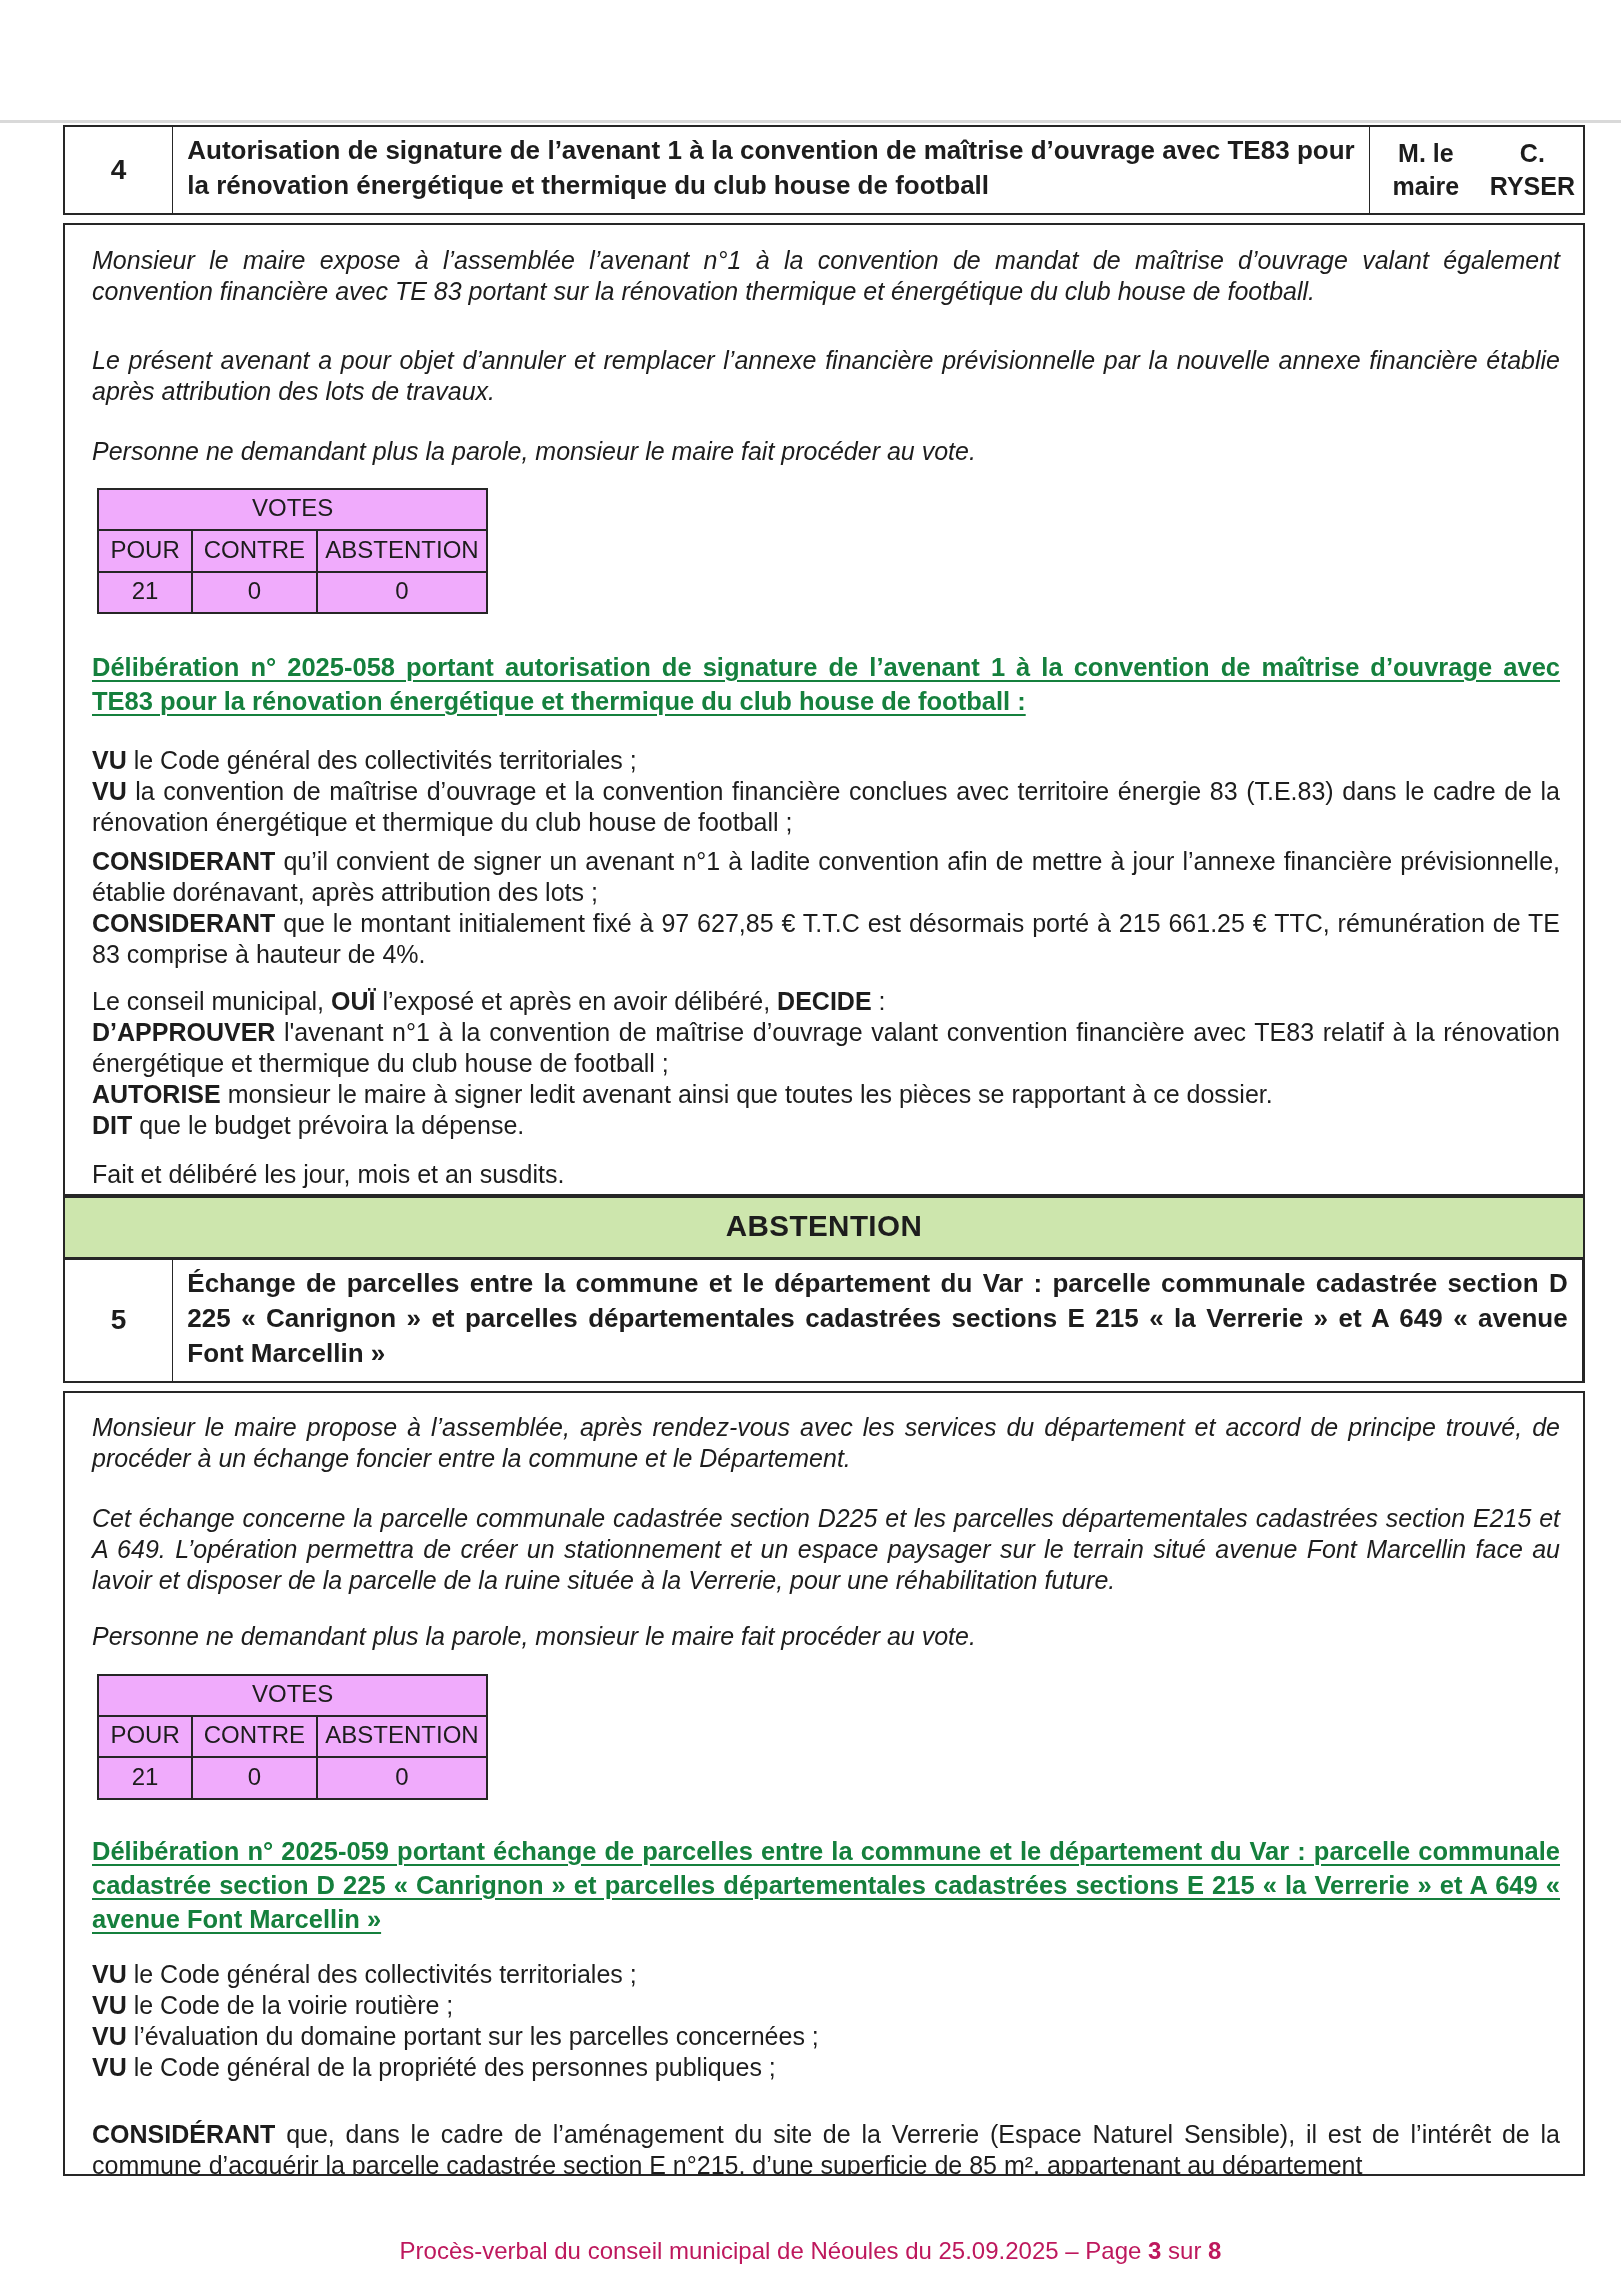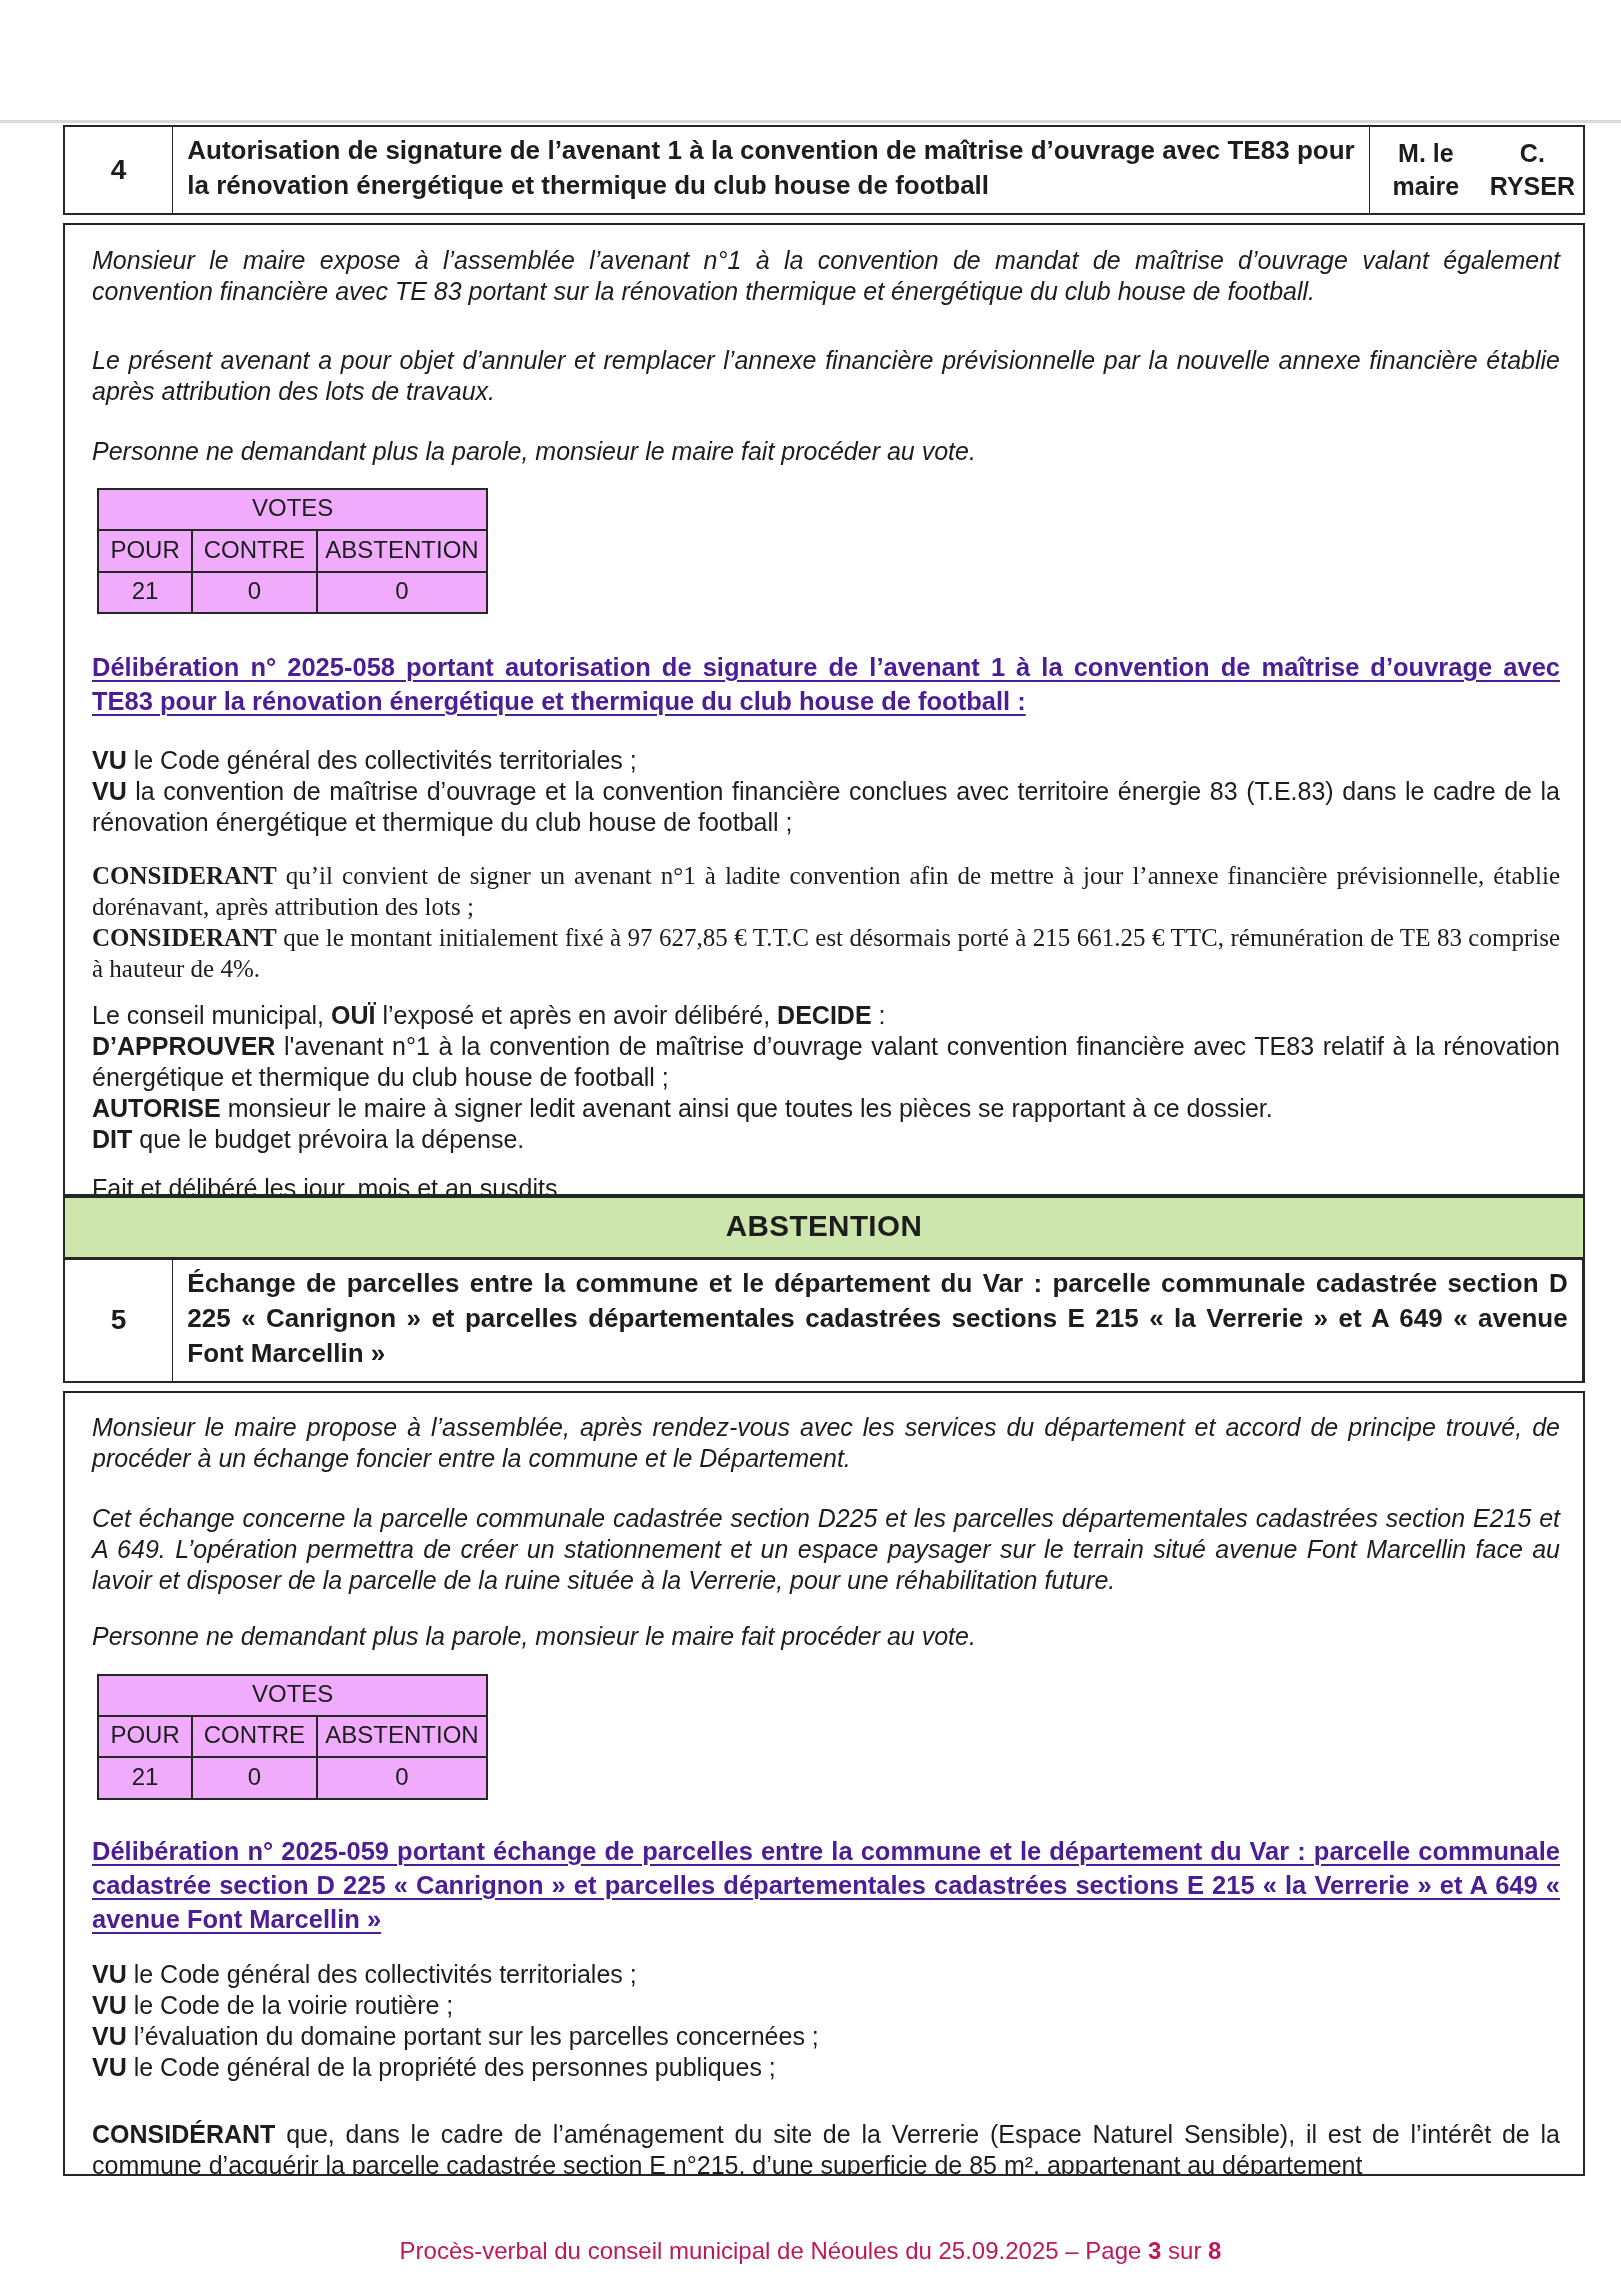--- a/index.html
+++ b/index.html
@@ -61,7 +61,7 @@
 
   .delib {
     font-size:25.5px; font-weight:bold; line-height:34px;
-    color:#4c1d95;
+    color:#15803d;
     text-decoration:underline;
     text-decoration-thickness:2.2px;
     text-underline-offset:3.6px;

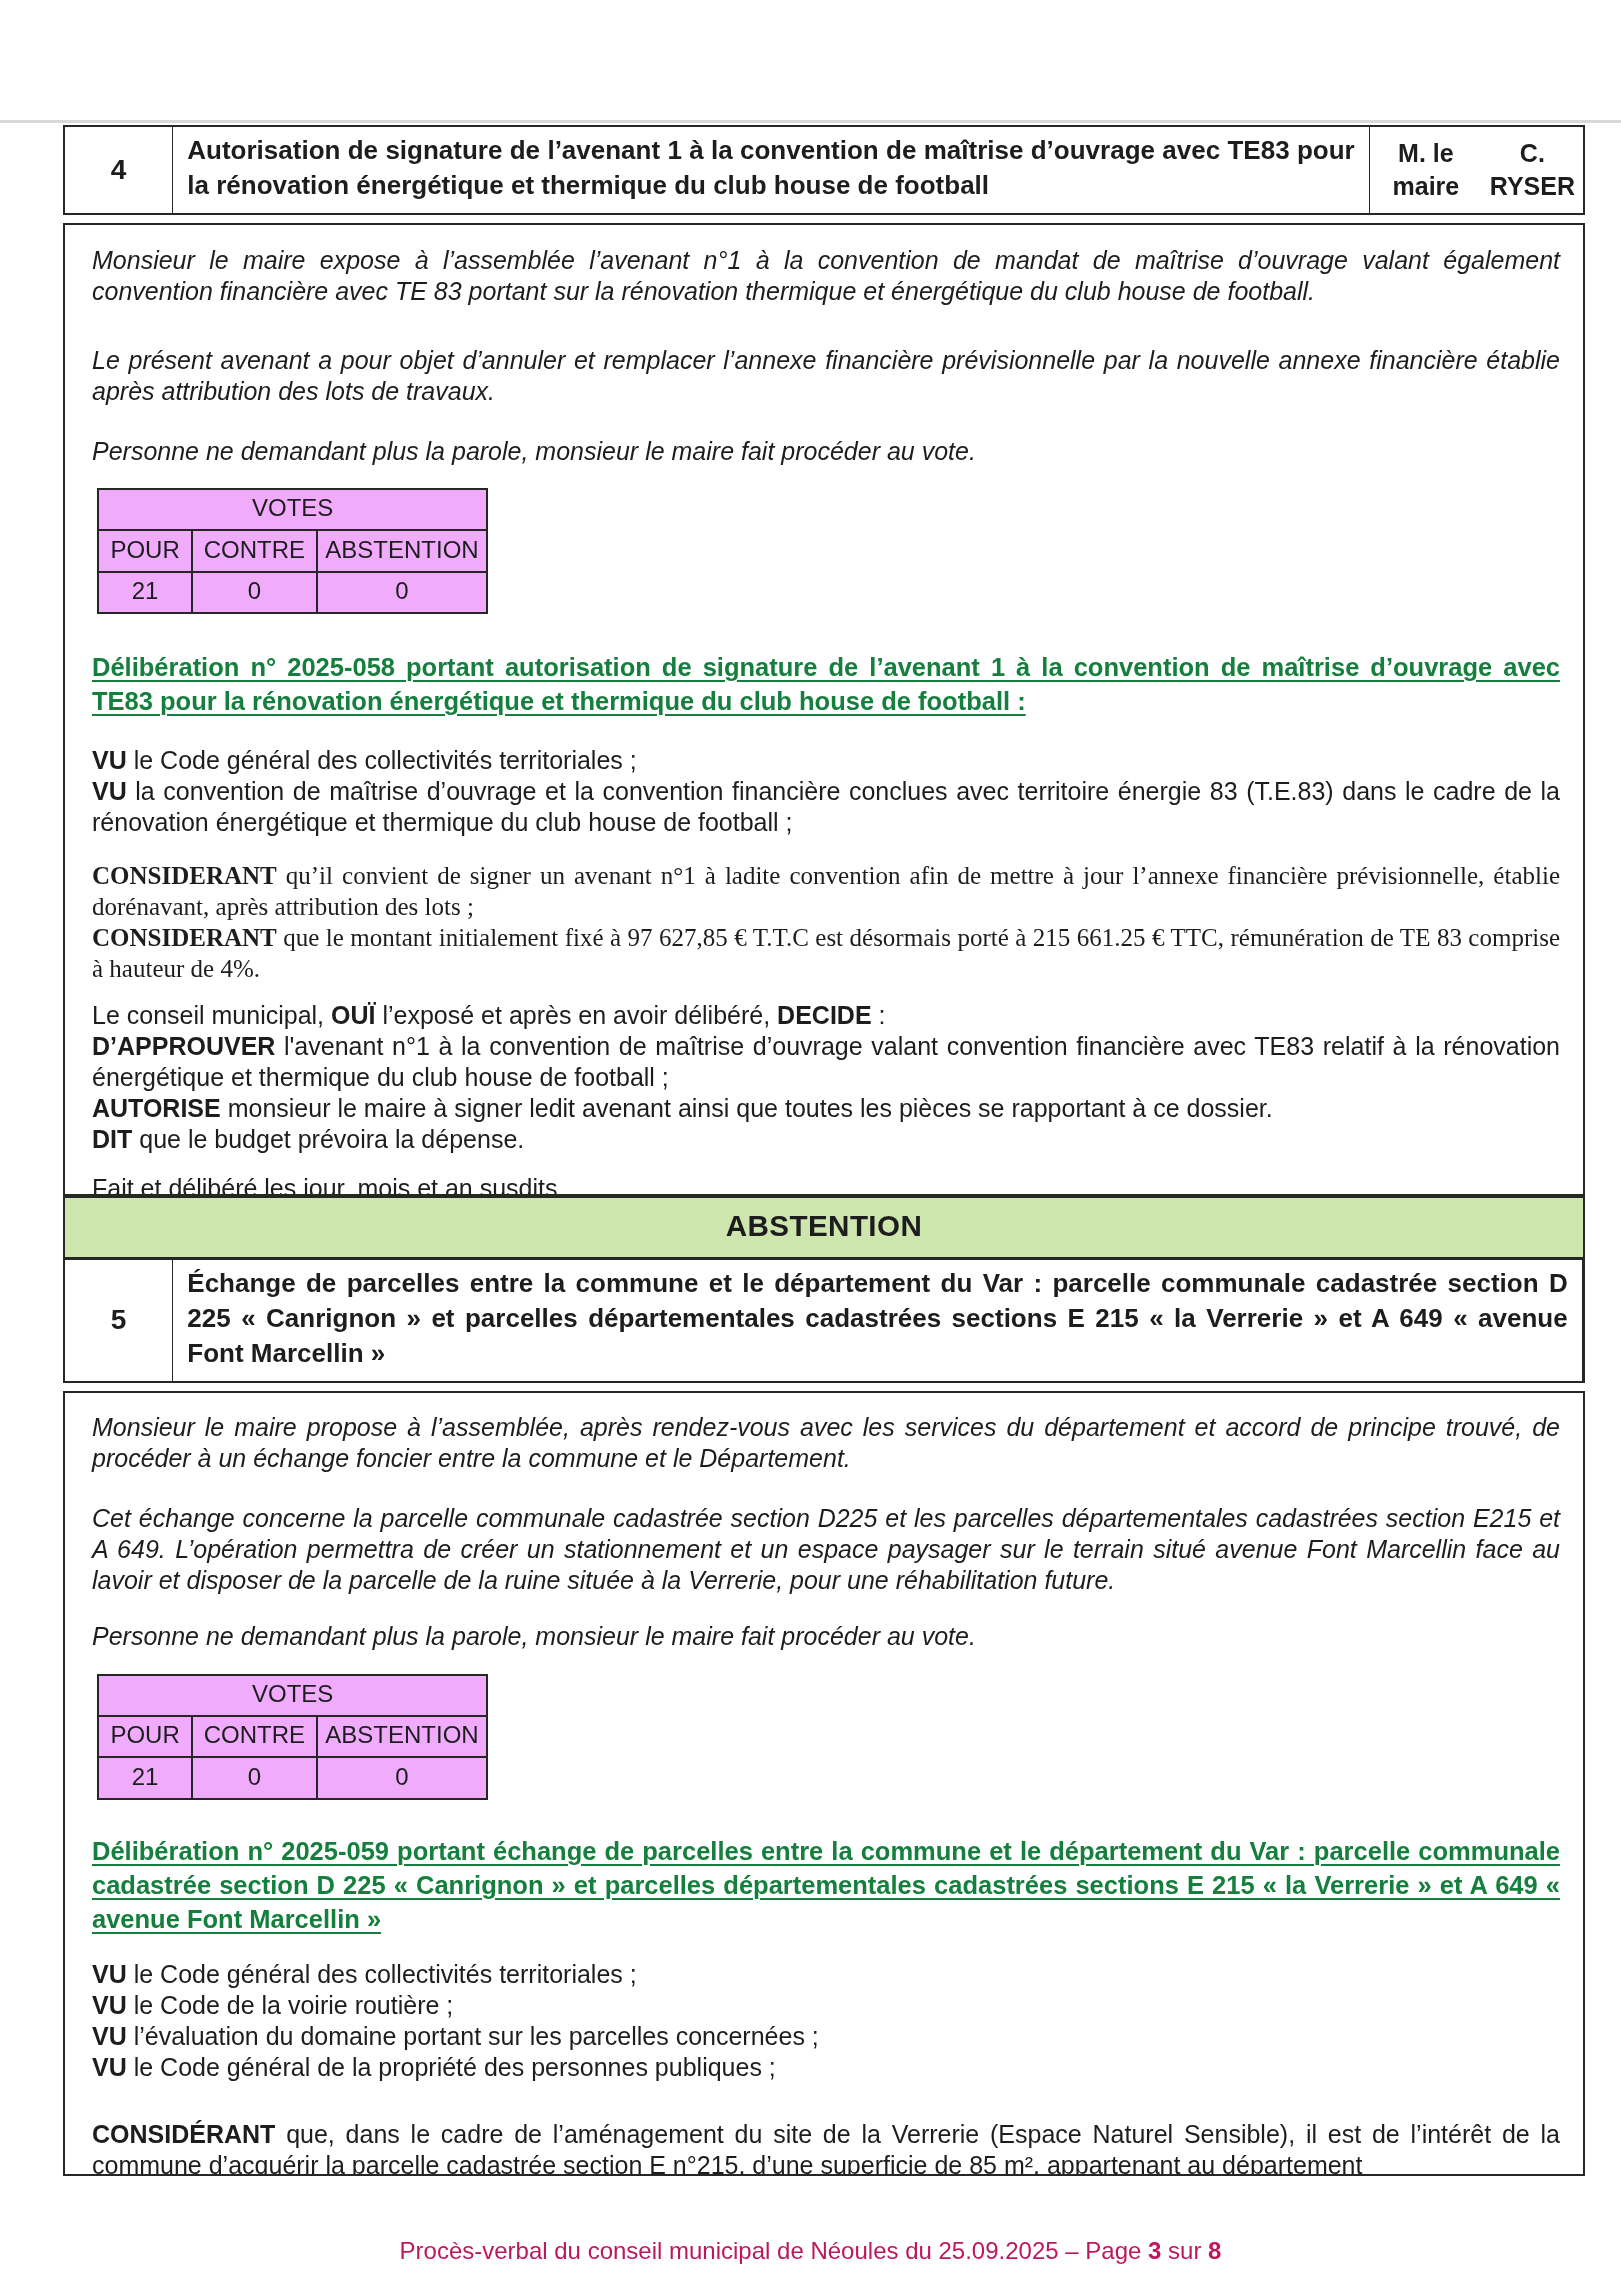--- a/index.html
+++ b/index.html
@@ -53,7 +53,7 @@
   .mt-28   { margin-top:25px; }
   .mt-26   { margin-top:23px; }
   .mt-24   { margin-top:21.5px; }
-  .mt-22   { margin-top:22px;font-family:Liberation Serif, serif; }
+  .mt-22   { margin-top:8px; }
   .mt-20   { margin-top:18px; }
   .mt-18   { margin-top:16px; }
   .mt-40   { margin-top:36px; }

